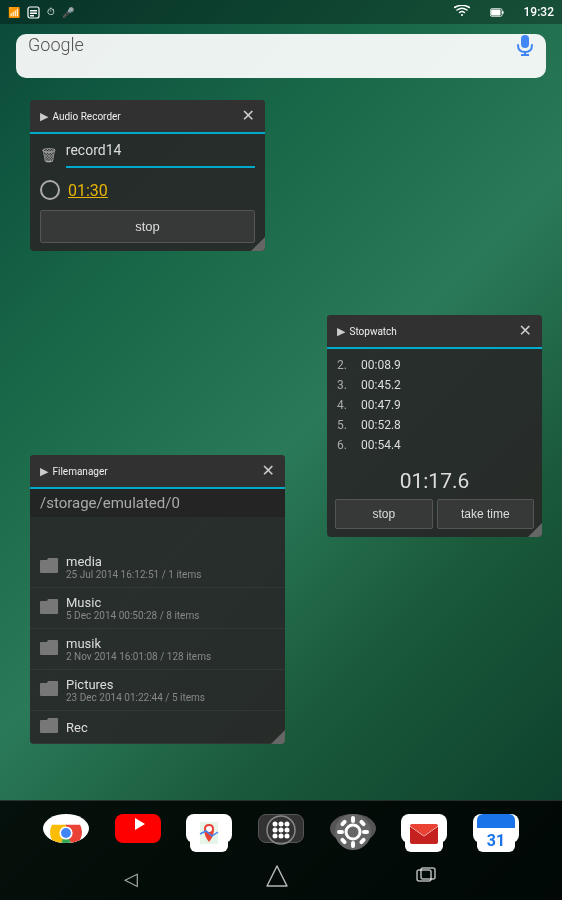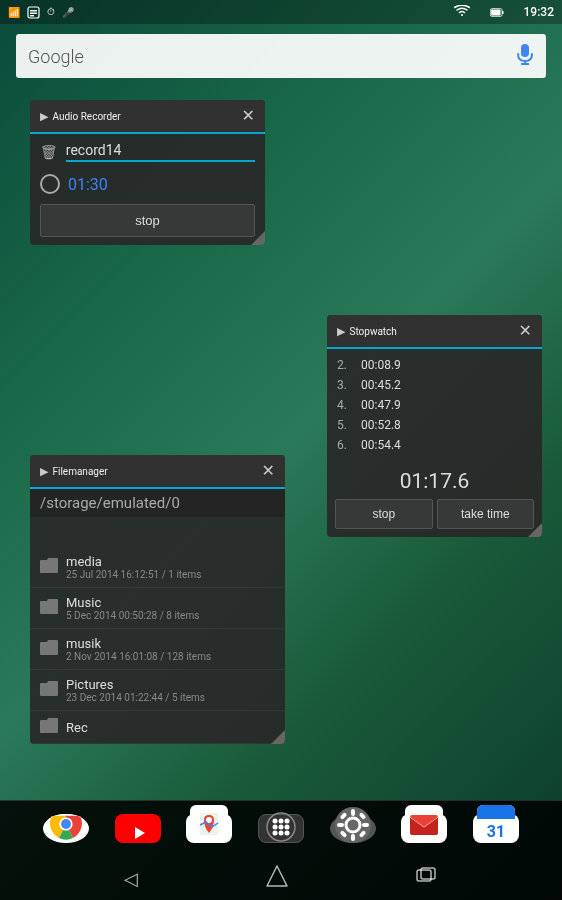--- a/index.html
+++ b/index.html
@@ -54,9 +54,9 @@
       right: 16px;
       height: 44px;
       background: rgba(255,255,255,0.92);
-      border-radius: 3px;
-      display: flex;
-      align-items: center;
+      border-radius: 10px;
+      display: flex;
+      align-items: flex-start;
       padding: 0 12px;
       z-index: 50;
     }

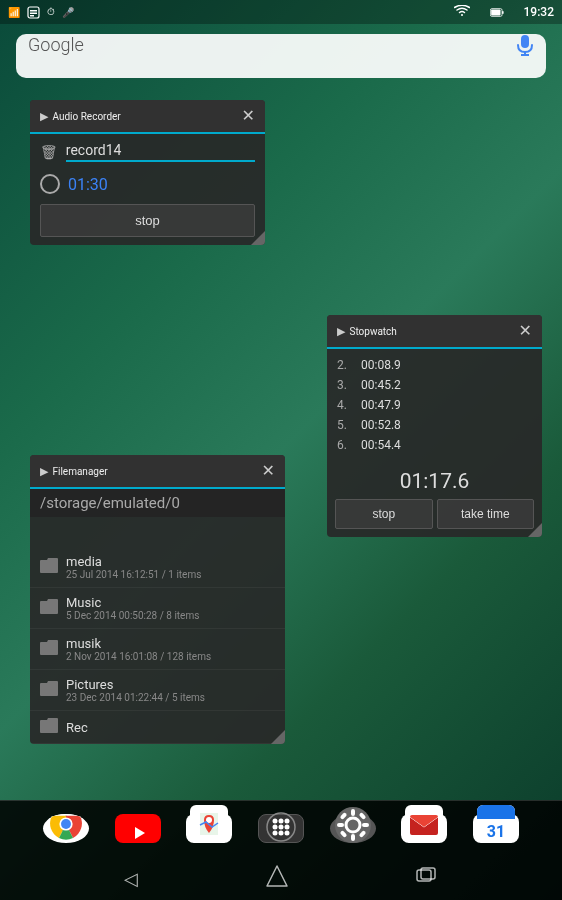--- a/index.html
+++ b/index.html
@@ -137,7 +137,7 @@
       font-size: 14px;
       color: #ddd;
       border-bottom: 2px solid #00aacc;
-      padding-bottom: 2px;
+      padding-bottom: 8px;
     }
     .audio-timer-row {
       display: flex;

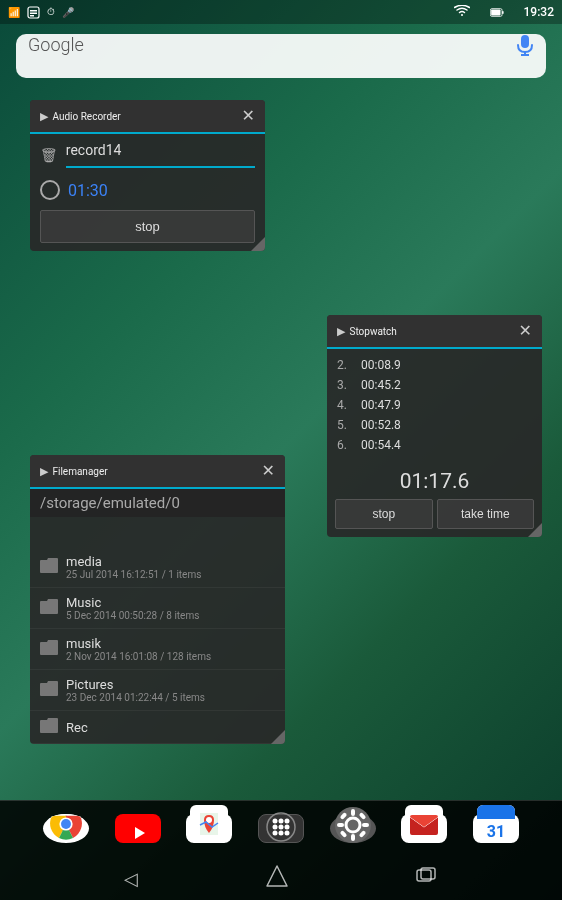--- a/index.html
+++ b/index.html
@@ -153,7 +153,8 @@
     }
     .audio-time {
       font-size: 16px;
-      color: #3b82f6;
+      color: #eab308;
+      text-decoration: underline;
     }
     .stop-btn {
       display: block;

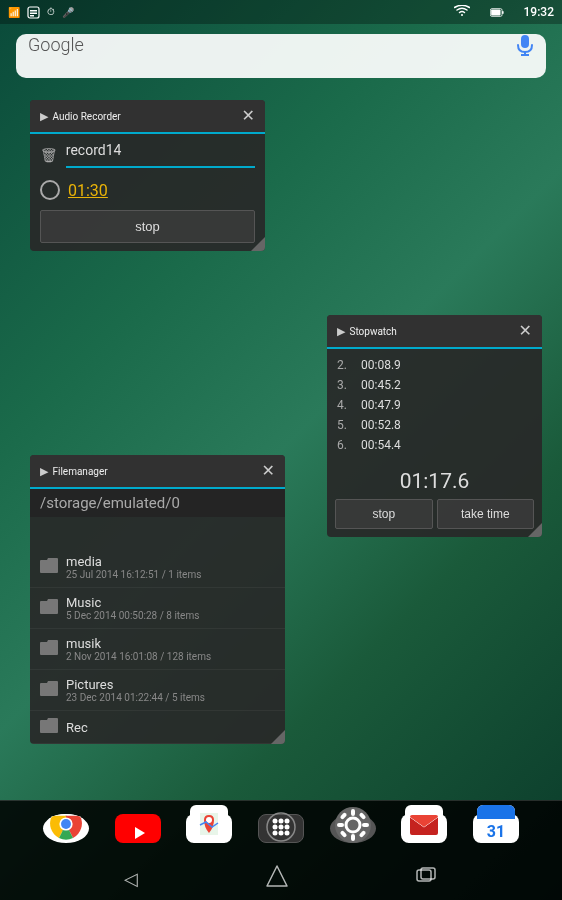--- a/index.html
+++ b/index.html
@@ -282,7 +282,7 @@
       height: 29px;
       border-radius: 8px;
       display: flex;
-      align-items: flex-end;
+      align-items: flex-start;
       justify-content: center;
       cursor: pointer;
       font-size: 22px;

